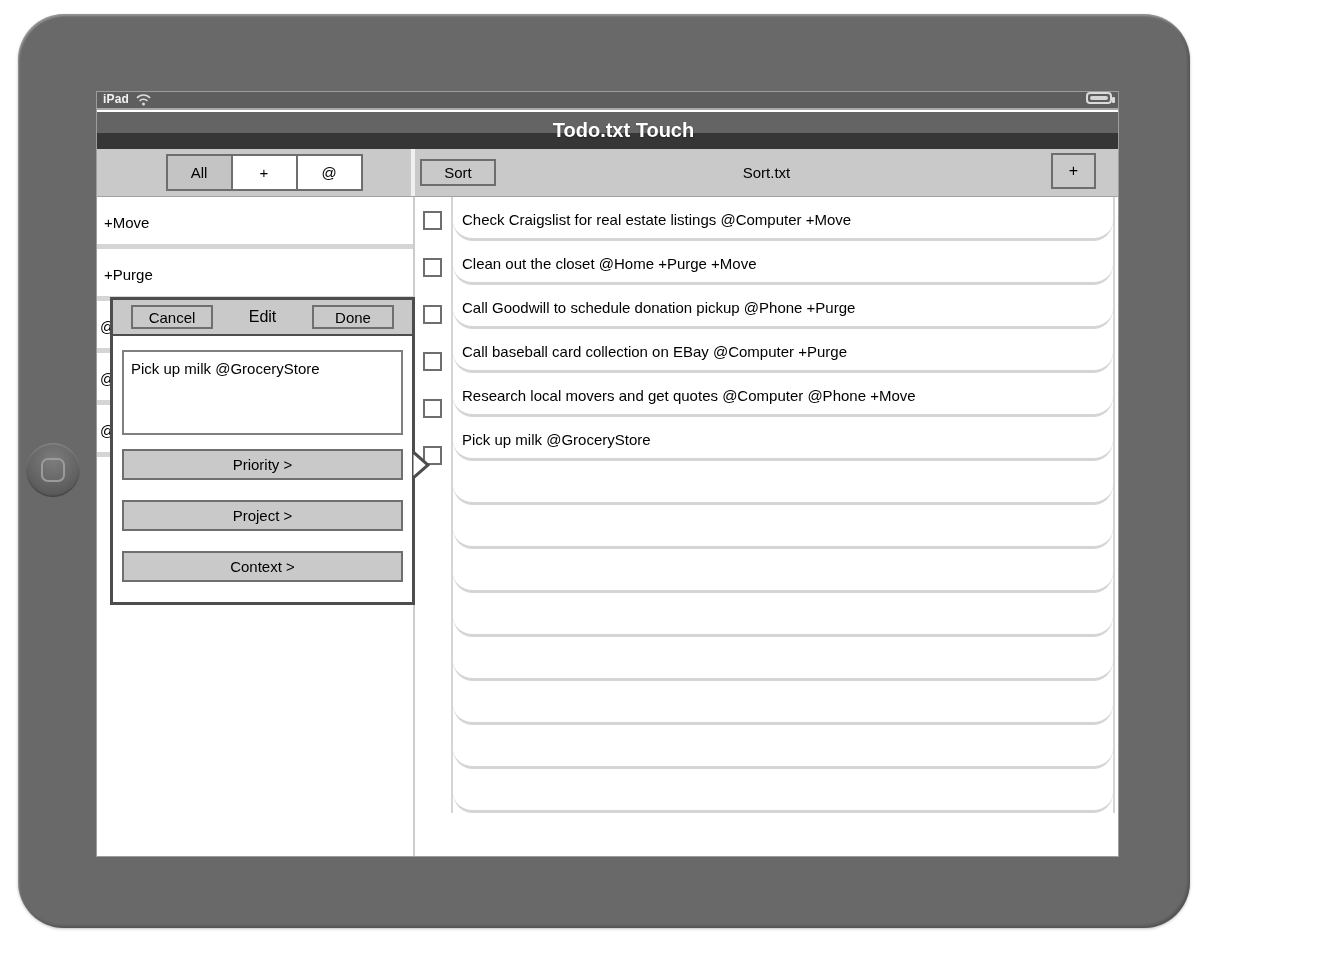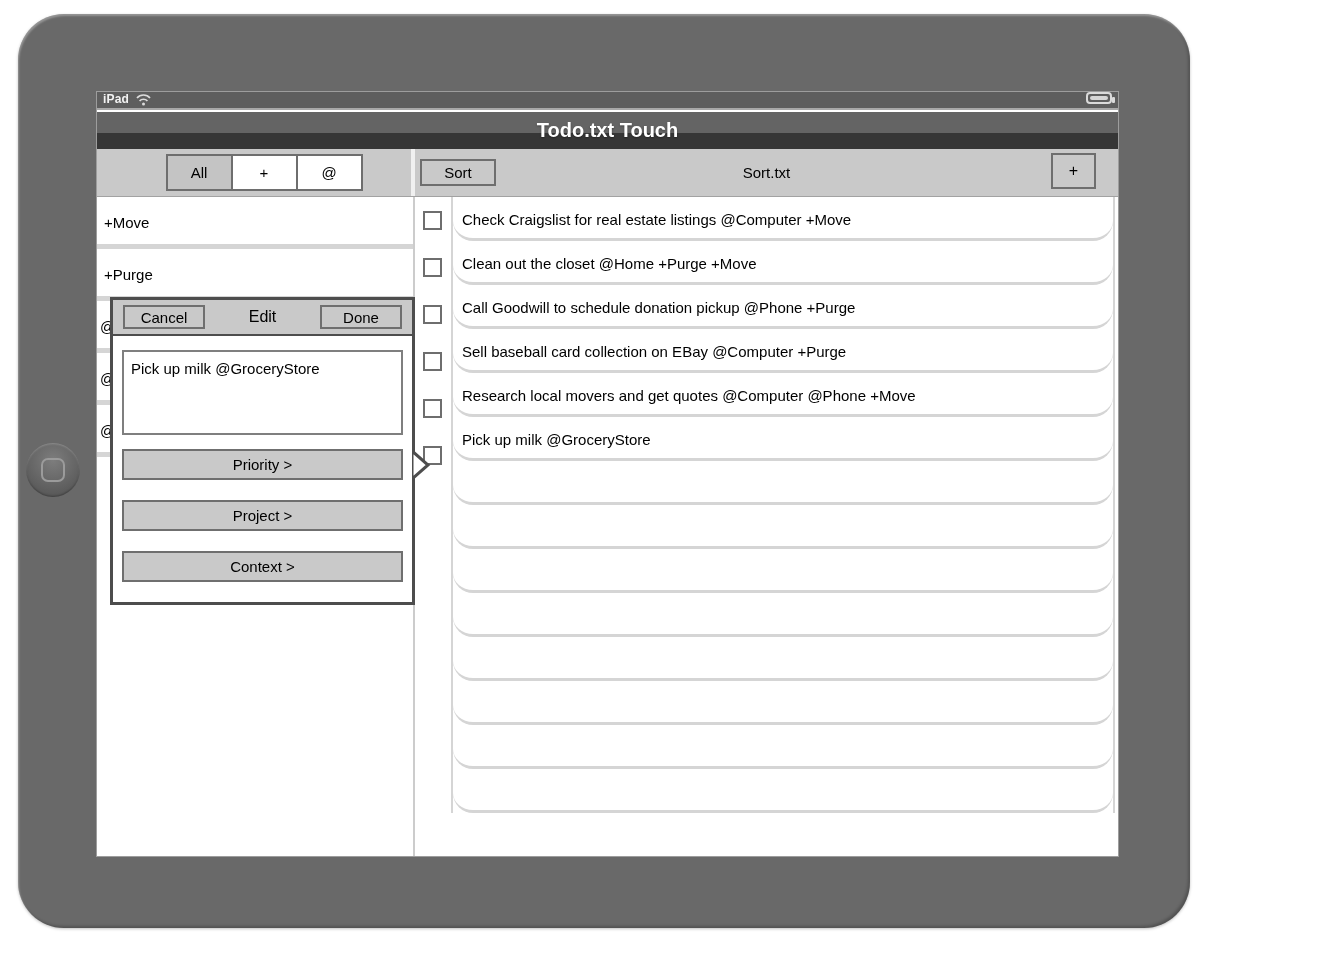--- a/index.html
+++ b/index.html
@@ -48,7 +48,7 @@
   .title-band-gray { position:absolute; left:0; top:20px; width:100%; height:21px; background:#646464; }
   .title-band-dark { position:absolute; left:0; top:41px; width:100%; height:16px; background:#363636; }
   .app-title {
-    position:absolute; left:0; top:20px; width:100%; height:37px;
+    position:absolute; left:16px; top:20px; width:100%; height:37px;
     display:flex; align-items:center; justify-content:center;
     color:#ffffff; font-size:20px; font-weight:bold; text-shadow:0 1px 2px rgba(0,0,0,.35);
   }

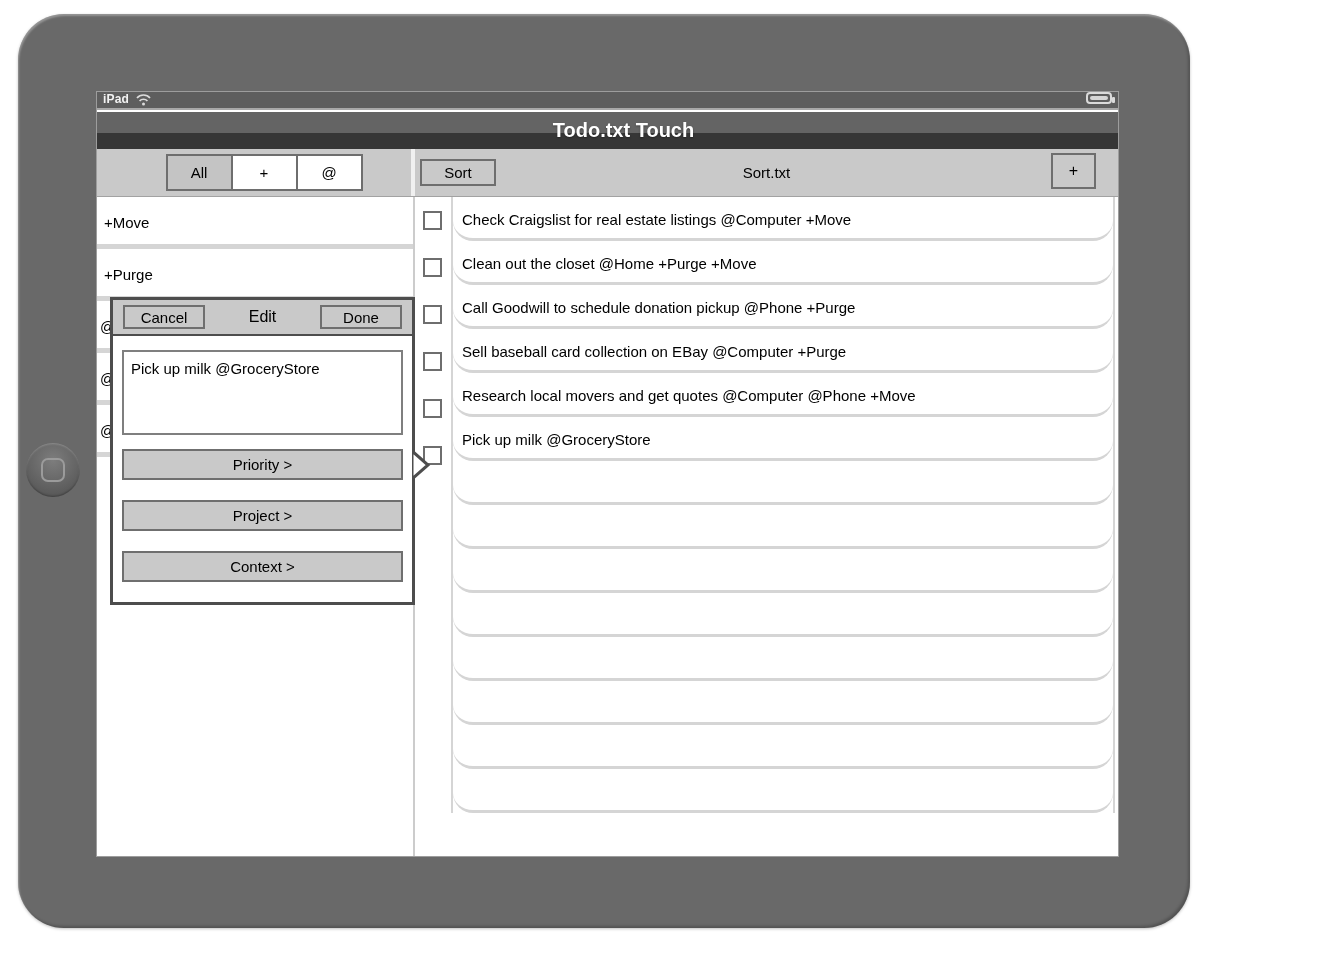--- a/index.html
+++ b/index.html
@@ -113,7 +113,7 @@
   }
   .popover-header {
     height:36px; background:#c9c9c9; border-bottom:2px solid #4d4d4d;
-    display:flex; align-items:center; justify-content:space-between; padding:0 10px;
+    display:flex; align-items:center; justify-content:space-between; padding:0 18px;
   }
   .popover-hbtn {
     width:82px; height:24px; border:2px solid #6f6f6f; background:#c9c9c9;

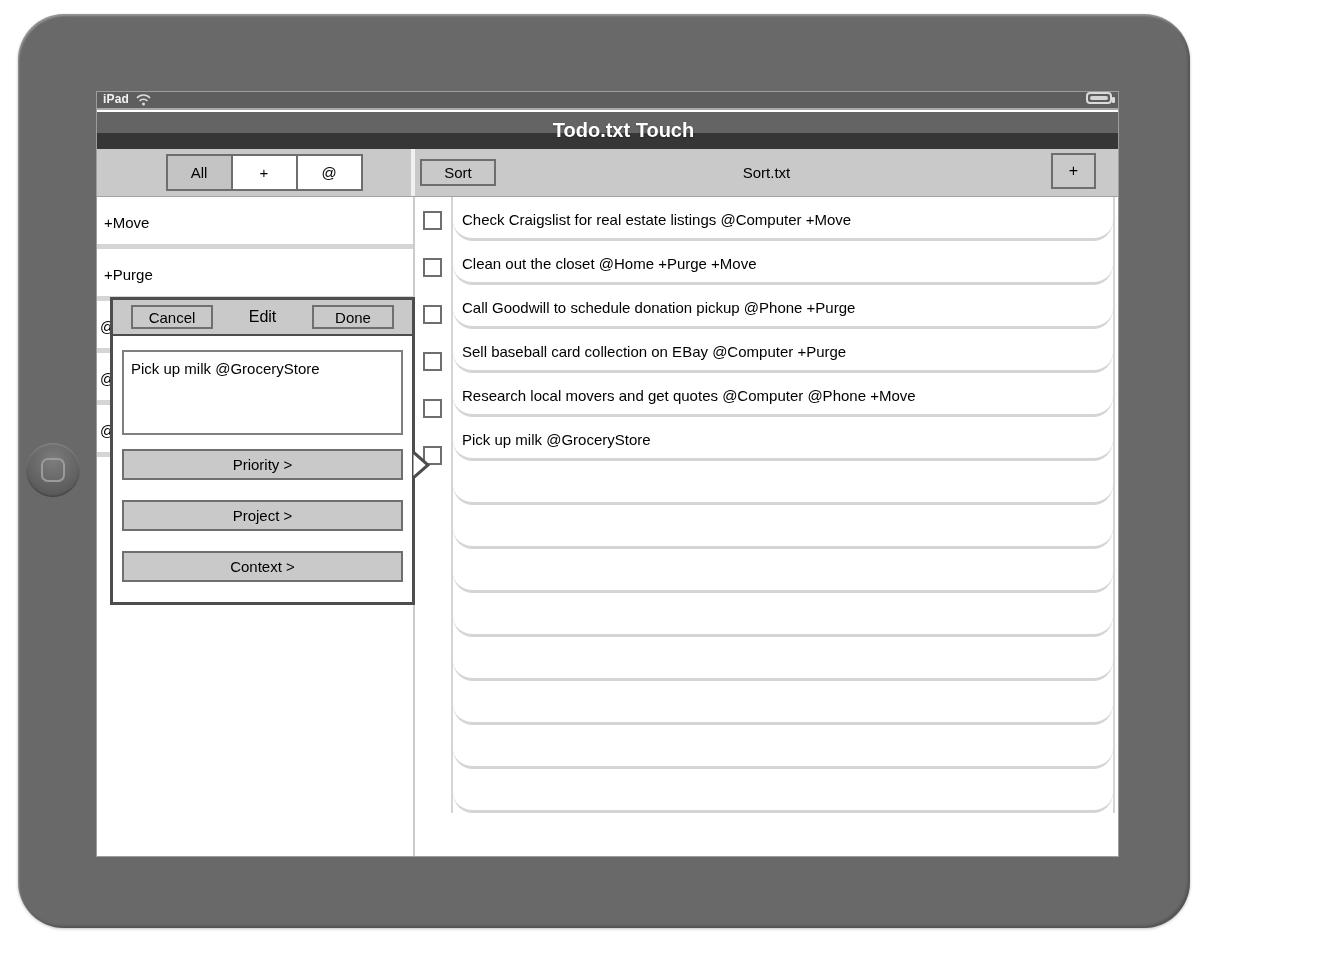--- a/index.html
+++ b/index.html
@@ -197,7 +197,7 @@
             <div class="row">Check Craigslist for real estate listings @Computer +Move</div>
             <div class="row">Clean out the closet @Home +Purge +Move</div>
             <div class="row">Call Goodwill to schedule donation pickup @Phone +Purge</div>
-            <div class="row">Sell baseball card collection on EBay @Computer +Purge</div>
+            <div class="row">Call baseball card collection on EBay @Computer +Purge</div>
             <div class="row">Research local movers and get quotes @Computer @Phone +Move</div>
             <div class="row">Pick up milk @GroceryStore</div>
             <div class="row"></div>

